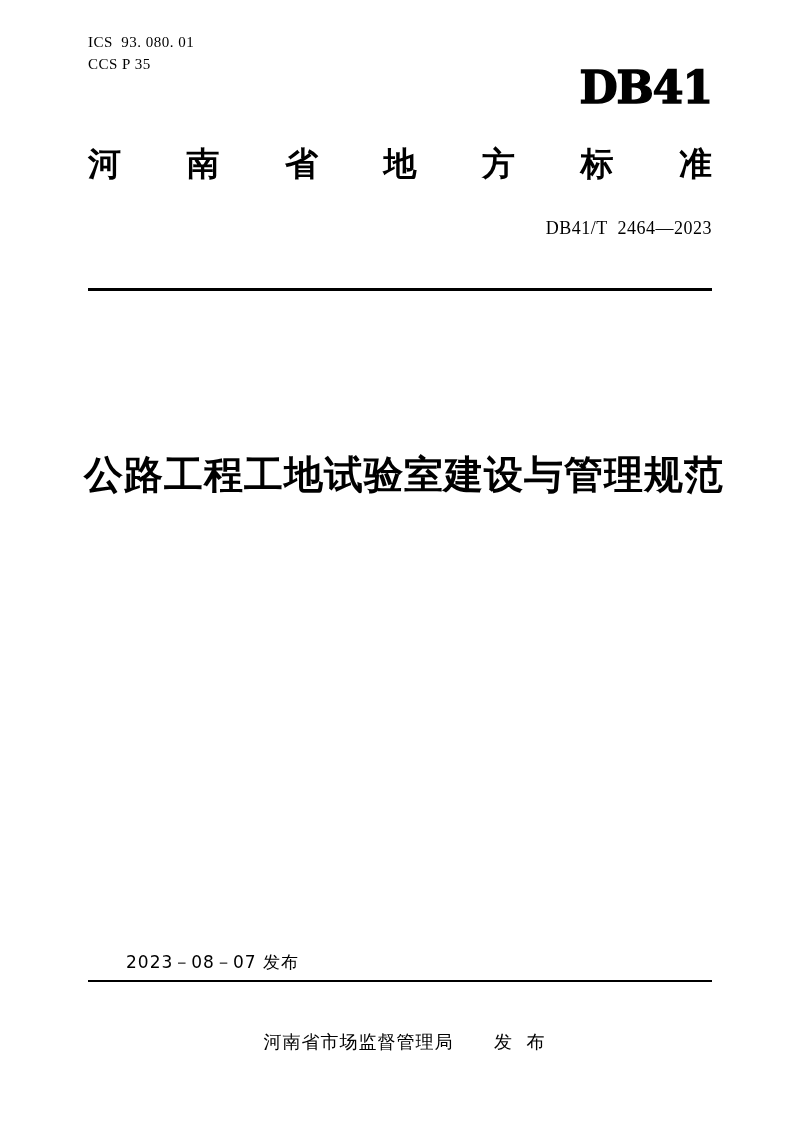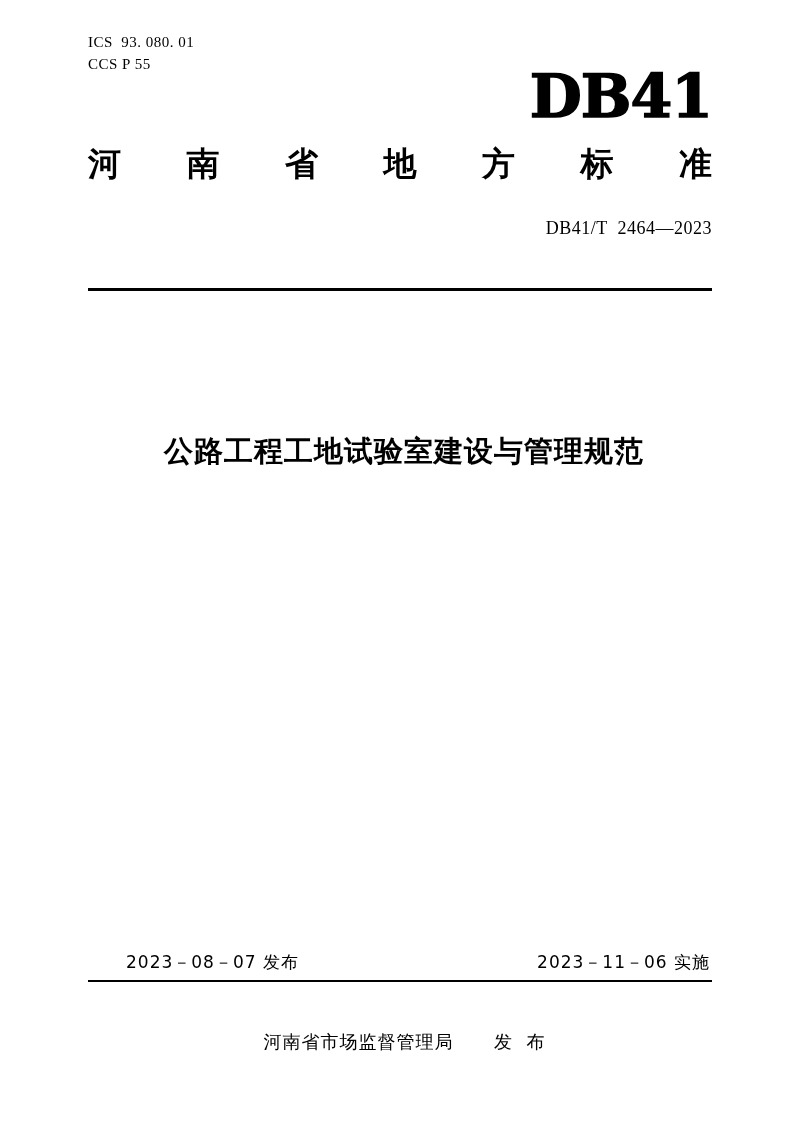--- a/index.html
+++ b/index.html
@@ -149,7 +149,7 @@
 
   <div class="codes">
     <div class="code-line">ICS  93. 080. 01</div>
-    <div class="code-line">CCS P 55</div>
+    <div class="code-line">CCS P 35</div>
   </div>
 
   <div class="db41">DB41</div>

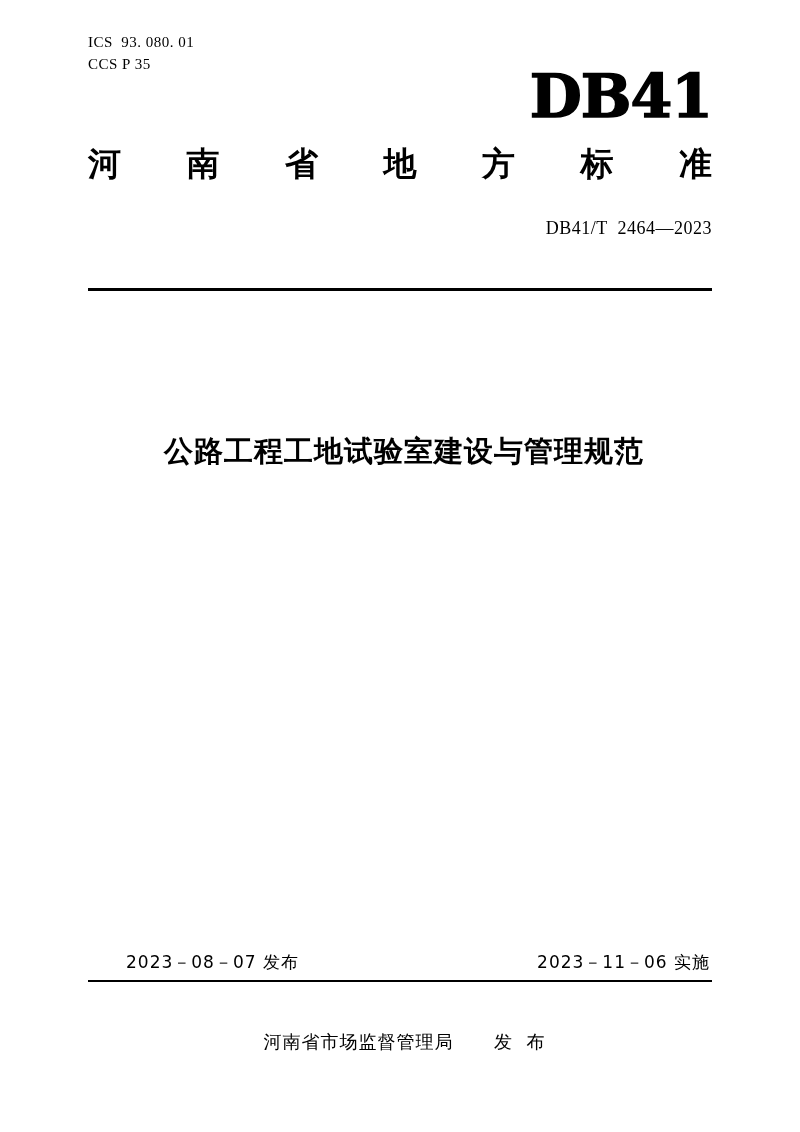--- a/index.html
+++ b/index.html
@@ -43,7 +43,7 @@
     top: 66px;
     font-family: "DejaVu Serif", serif;
     font-weight: 900;
-    font-size: 60px;
+    font-size: 44px;
     letter-spacing: -1px;
     line-height: 1;
     -webkit-text-stroke: 1.5px #000;

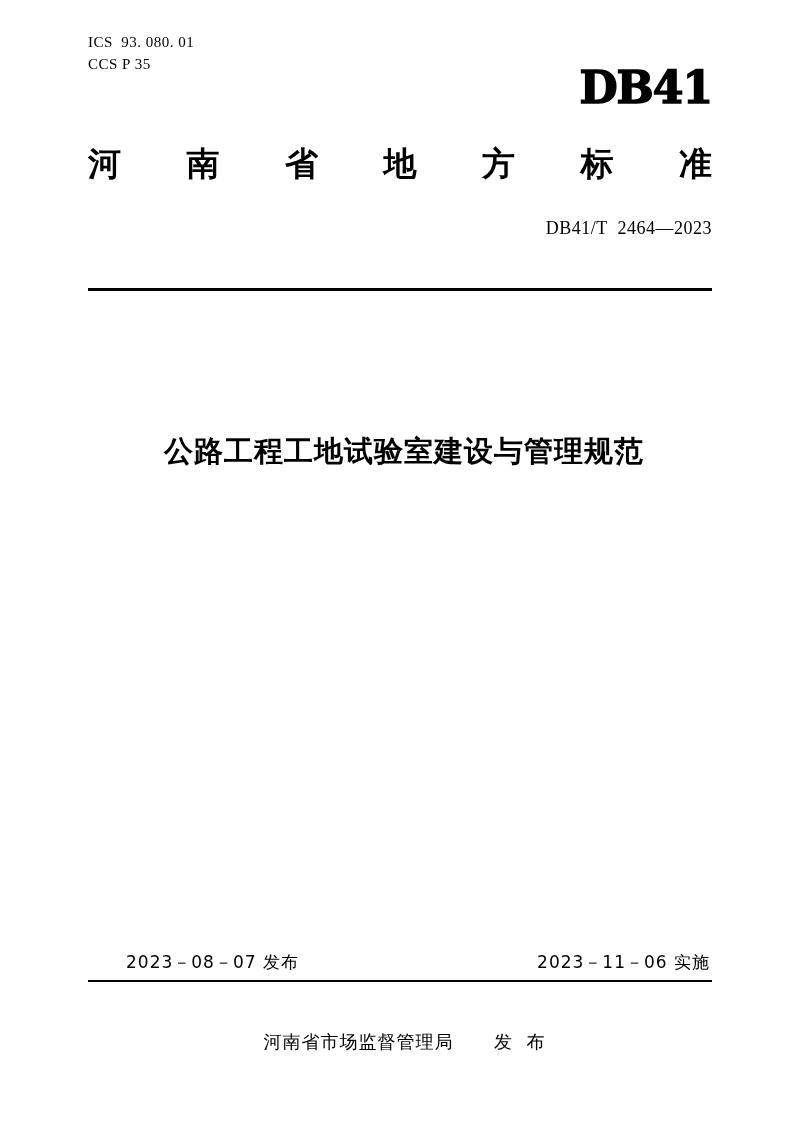--- a/index.html
+++ b/index.html
@@ -92,11 +92,11 @@
     position: absolute;
     left: 0;
     right: 0;
-    top: 432px;
+    top: 448px;
     text-align: center;
     font-family: "DejaVu Sans", sans-serif;
     font-weight: bold;
-    font-size: 29px;
+    font-size: 39px;
     letter-spacing: 1px;
     padding-left: 8px;
   }

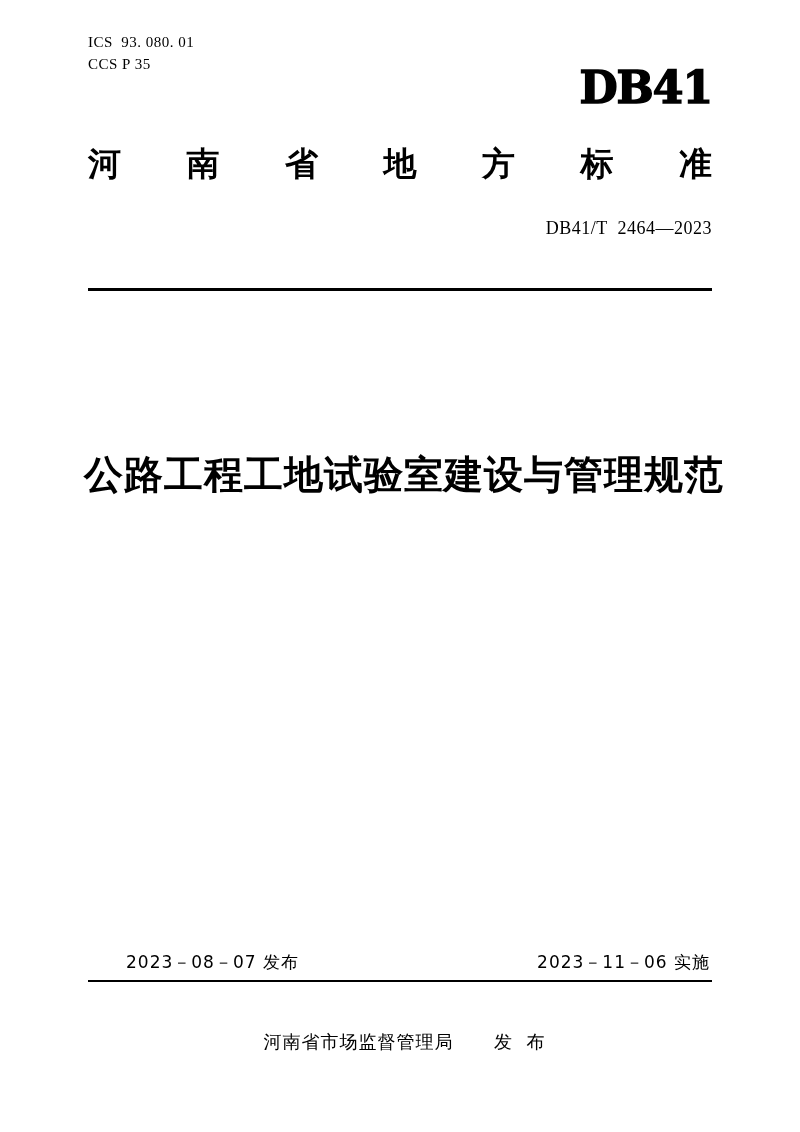--- a/index.html
+++ b/index.html
@@ -171,7 +171,6 @@
   <div class="doc-title">公路工程工地试验室建设与管理规范</div>
 
   <div class="date-left">2023－08－07 发布</div>
-  <div class="date-right">2023－11－06 实施</div>
   <div class="rule-bottom"></div>
 
   <div class="issuer">河南省市场监督管理局      发  布</div>

